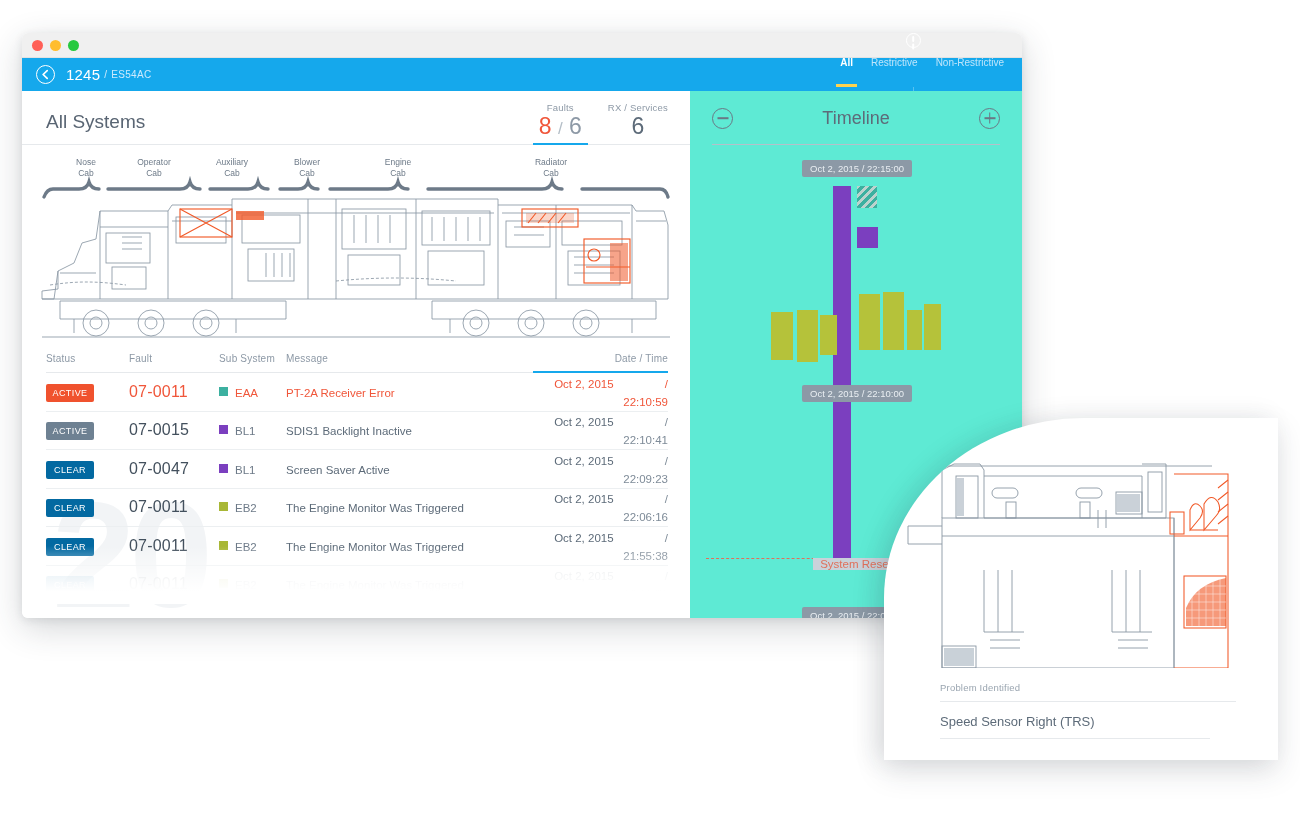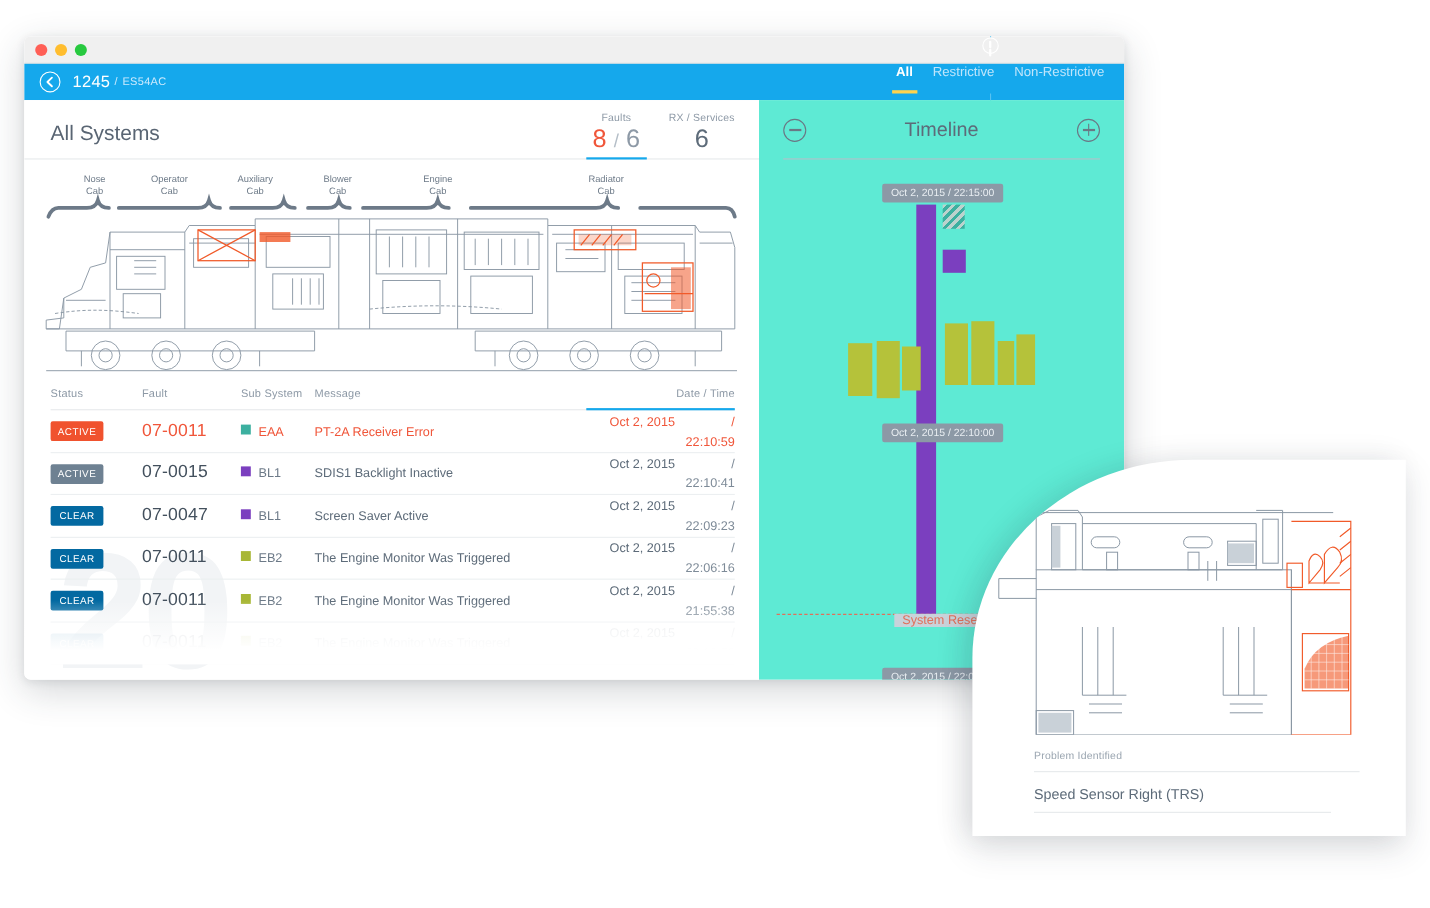--- a/index.html
+++ b/index.html
@@ -67,8 +67,8 @@
   }
   .seg { display: flex; align-items: center; gap: 18px; margin-left: 18px; }
   .seg-item {
-    font-size: 12px; color: #bfe5fb; cursor: pointer;
-    padding-bottom: 13px; margin-top: 9px; position: relative;
+    font-size: 10px; color: #bfe5fb; cursor: pointer;
+    padding-bottom: 19px; margin-top: 9px; position: relative;
   }
   .seg-item.active { color: #ffffff; font-weight: bold; }
   .seg-item.active::after {

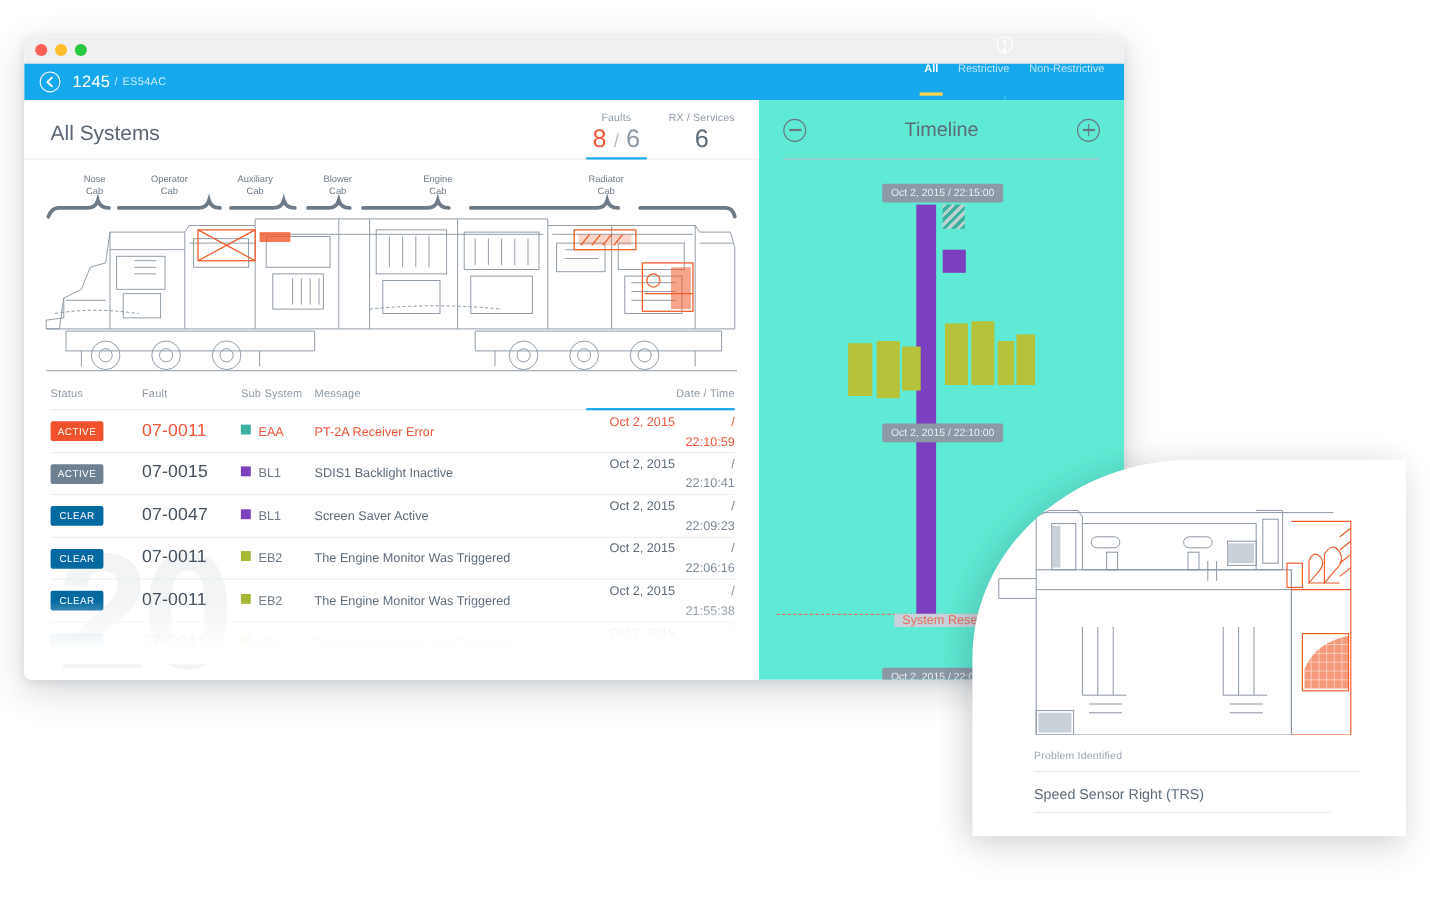--- a/index.html
+++ b/index.html
@@ -481,7 +481,7 @@
             <div class="reset-line" style="top: 413px;">
               <span class="reset-label">System Reset</span>
             </div>
-            <div class="tl-stamp" style="left: 167px; top: 22px;">Oct 2, 2015 / 22:15:00</div>
+            <div class="tl-stamp" style="left: 167px; top: 15px;">Oct 2, 2015 / 22:15:00</div>
             <div class="tl-stamp" style="left: 167px; top: 240px;">Oct 2, 2015 / 22:10:00</div>
             <div class="tl-stamp" style="left: 167px; top: 462px;">Oct 2, 2015 / 22:05:00</div>
           </div>

